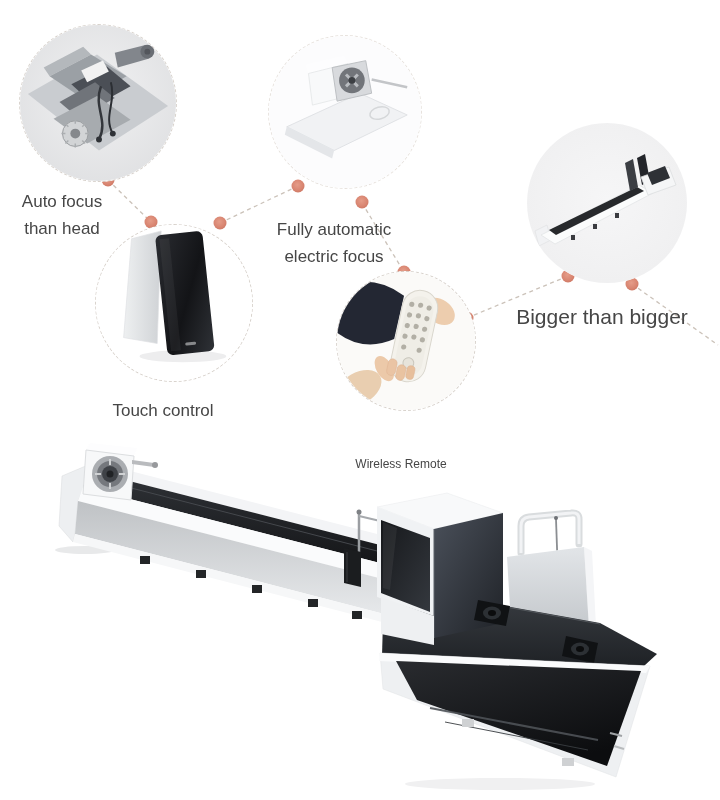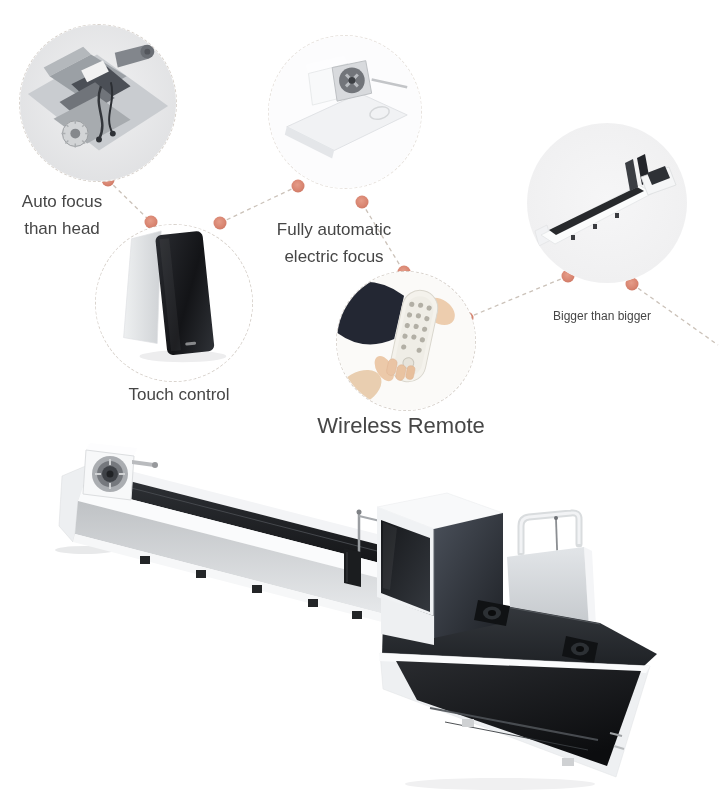--- a/index.html
+++ b/index.html
@@ -203,7 +203,7 @@
     <span class="ln">Fully automatic</span>
     <span class="ln">electric focus</span>
   </div>
-  <div class="label" style="left:602px;top:303px;font-size:12px;">
+  <div class="label" style="left:602px;top:303px;font-size:21px;">
     <span class="ln">Bigger than bigger</span>
   </div>
   <div class="label" style="left:163px;top:381px;margin-left:16px;">

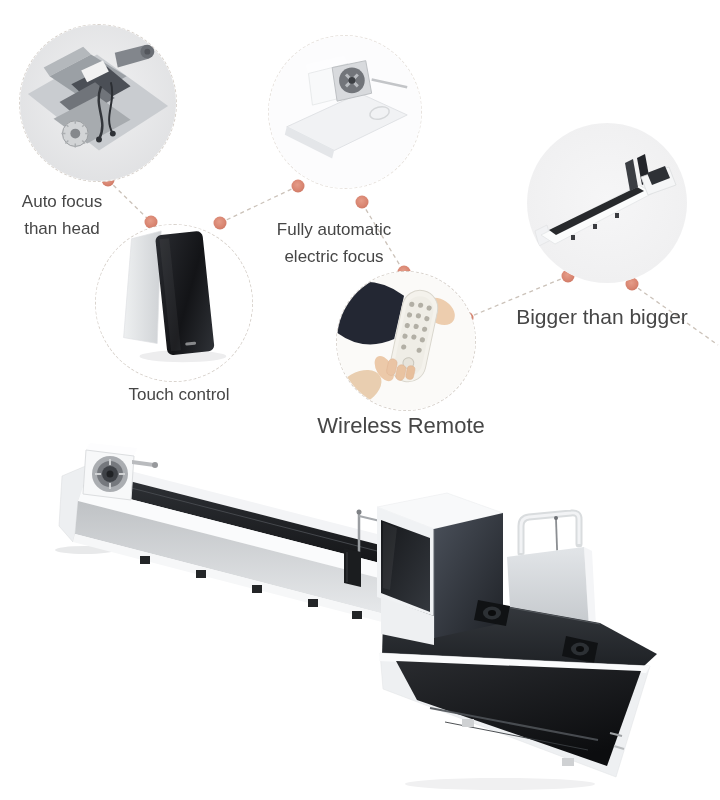--- a/index.html
+++ b/index.html
@@ -206,7 +206,7 @@
   <div class="label" style="left:602px;top:303px;font-size:21px;">
     <span class="ln">Bigger than bigger</span>
   </div>
-  <div class="label" style="left:163px;top:381px;margin-left:16px;">
+  <div class="label" style="left:163px;top:397px;">
     <span class="ln">Touch control</span>
   </div>
   <div class="label" style="left:401px;top:414px;font-size:22px;line-height:23px;">

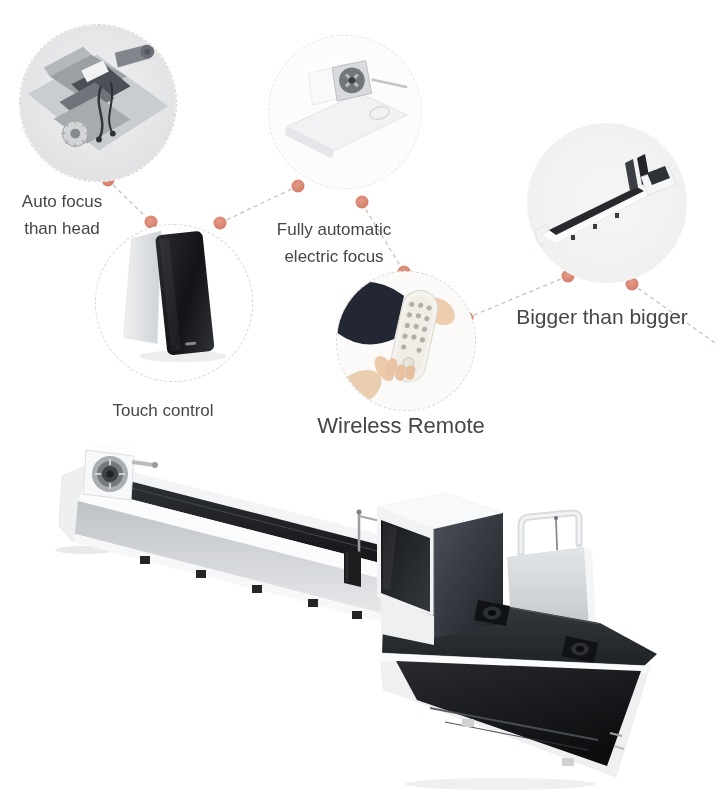--- a/index.html
+++ b/index.html
@@ -209,7 +209,7 @@
   <div class="label" style="left:163px;top:397px;">
     <span class="ln">Touch control</span>
   </div>
-  <div class="label" style="left:401px;top:414px;font-size:22px;line-height:23px;">
+  <div class="label" style="left:401px;top:453px;font-size:12px;line-height:23px;">
     <span class="ln">Wireless Remote</span>
   </div>
 

